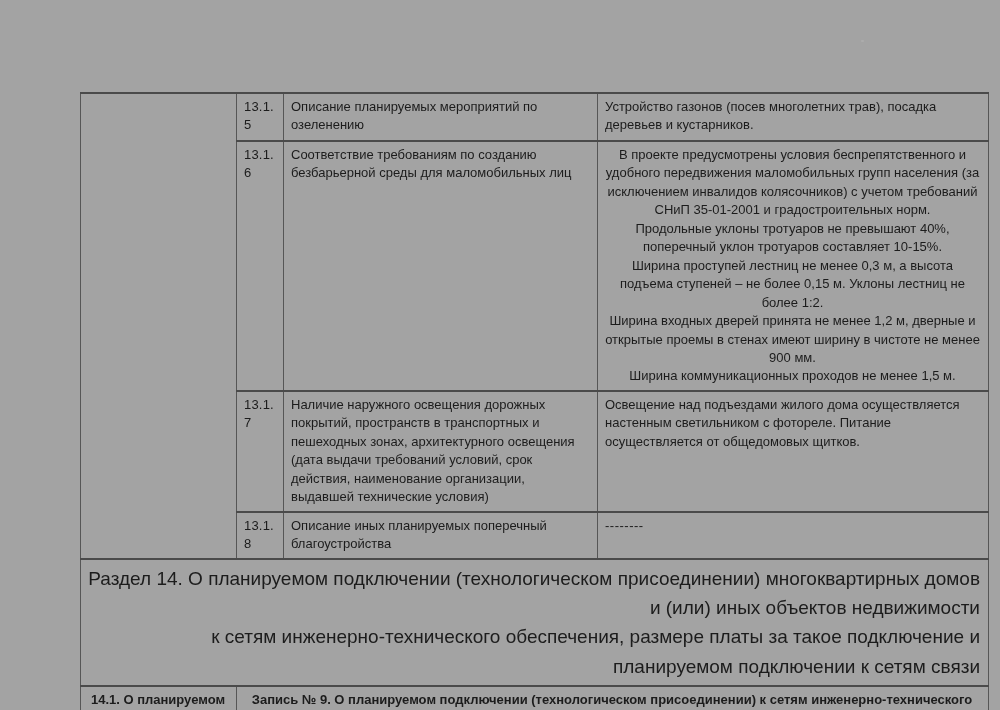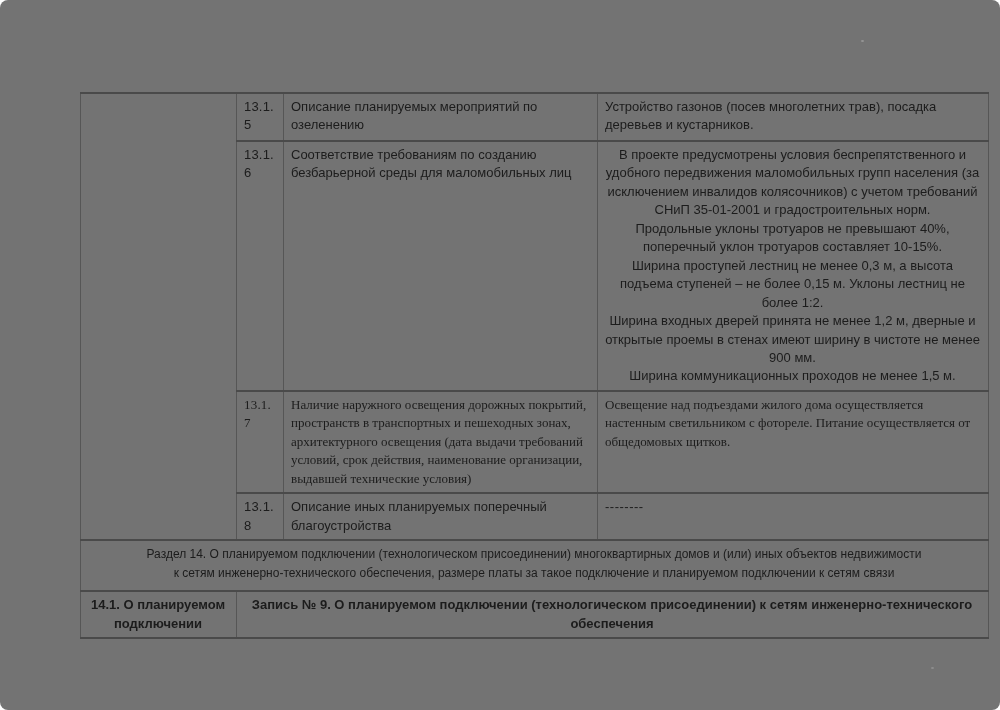--- a/index.html
+++ b/index.html
@@ -18,8 +18,7 @@
   .scan-page {
     position: absolute;
     inset: 0;
-    background: #737373;
-    border-radius: 8px;
+    background: #a3a3a3;
   }
   table.doc-table {
     position: absolute;

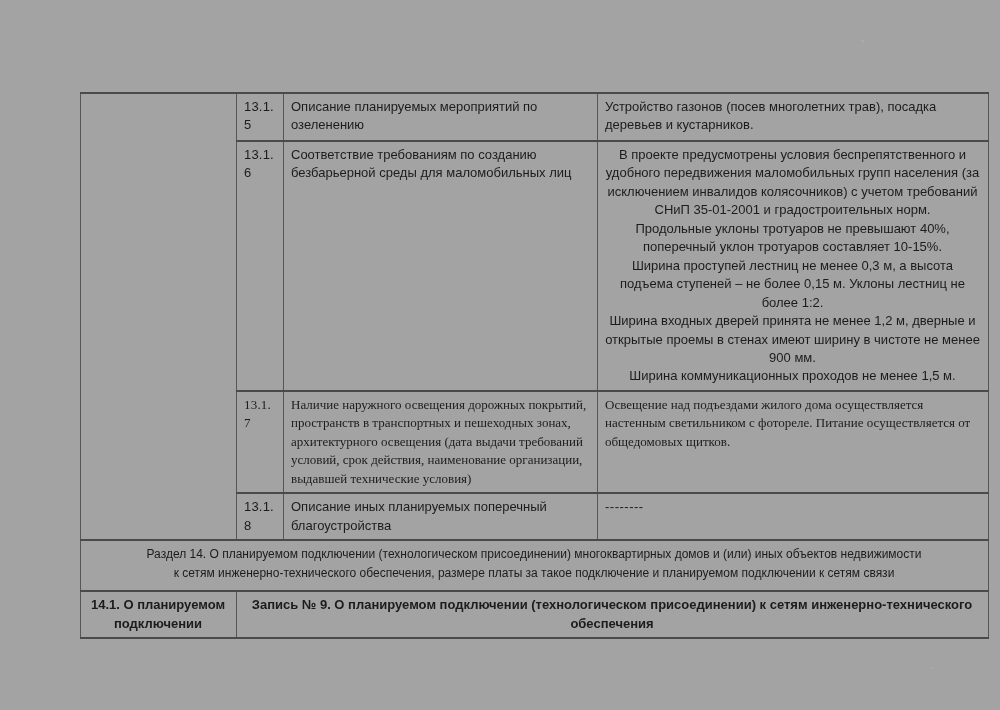--- a/index.html
+++ b/index.html
@@ -53,7 +53,7 @@
   }
   tr.r-13-1-5 { height: 48px; }
   tr.r-13-1-6 { height: 247px; }
-  tr.r-13-1-7 { height: 91px; font-family: Liberation Serif, serif; }
+  tr.r-13-1-7 { height: 91px; }
   tr.r-13-1-8 { height: 45px; }
   tr.r-section { height: 51px; }
   tr.r-14-1   { height: 44px; font-weight: bold; }

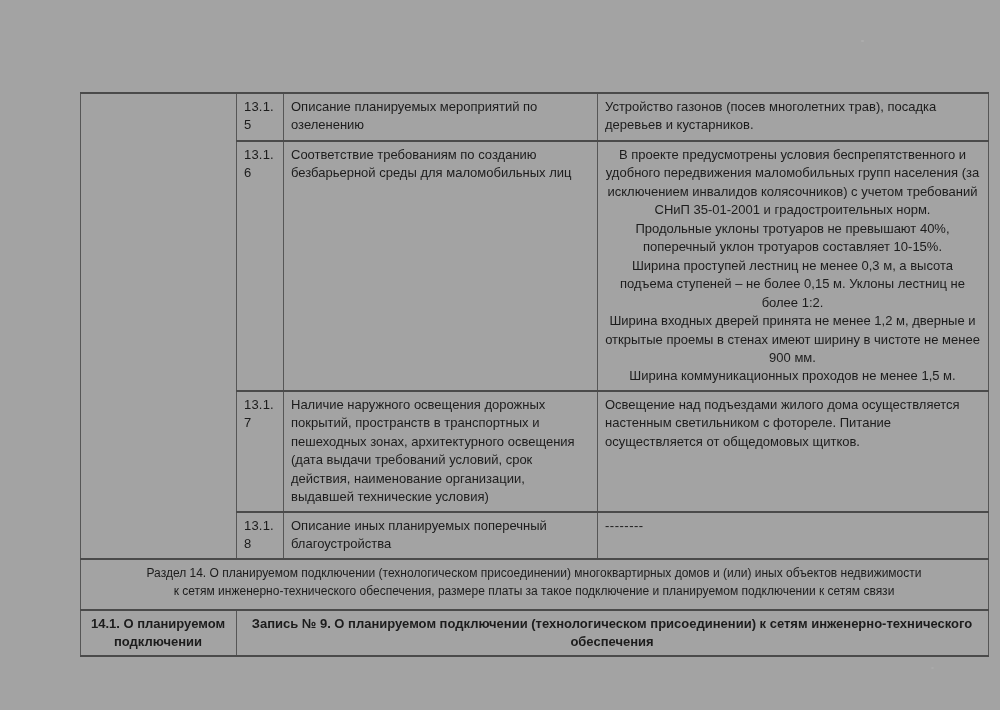--- a/index.html
+++ b/index.html
@@ -58,10 +58,10 @@
   tr.r-section { height: 51px; }
   tr.r-14-1   { height: 44px; font-weight: bold; }
   td.cell-section {
-    text-align: center;
+    text-align: right;
     vertical-align: middle;
     padding: 3px 6px;
-    font-size: 12px;
+    font-size: 19px;
     line-height: 1.55;
   }
   td.cell-value-dash {

